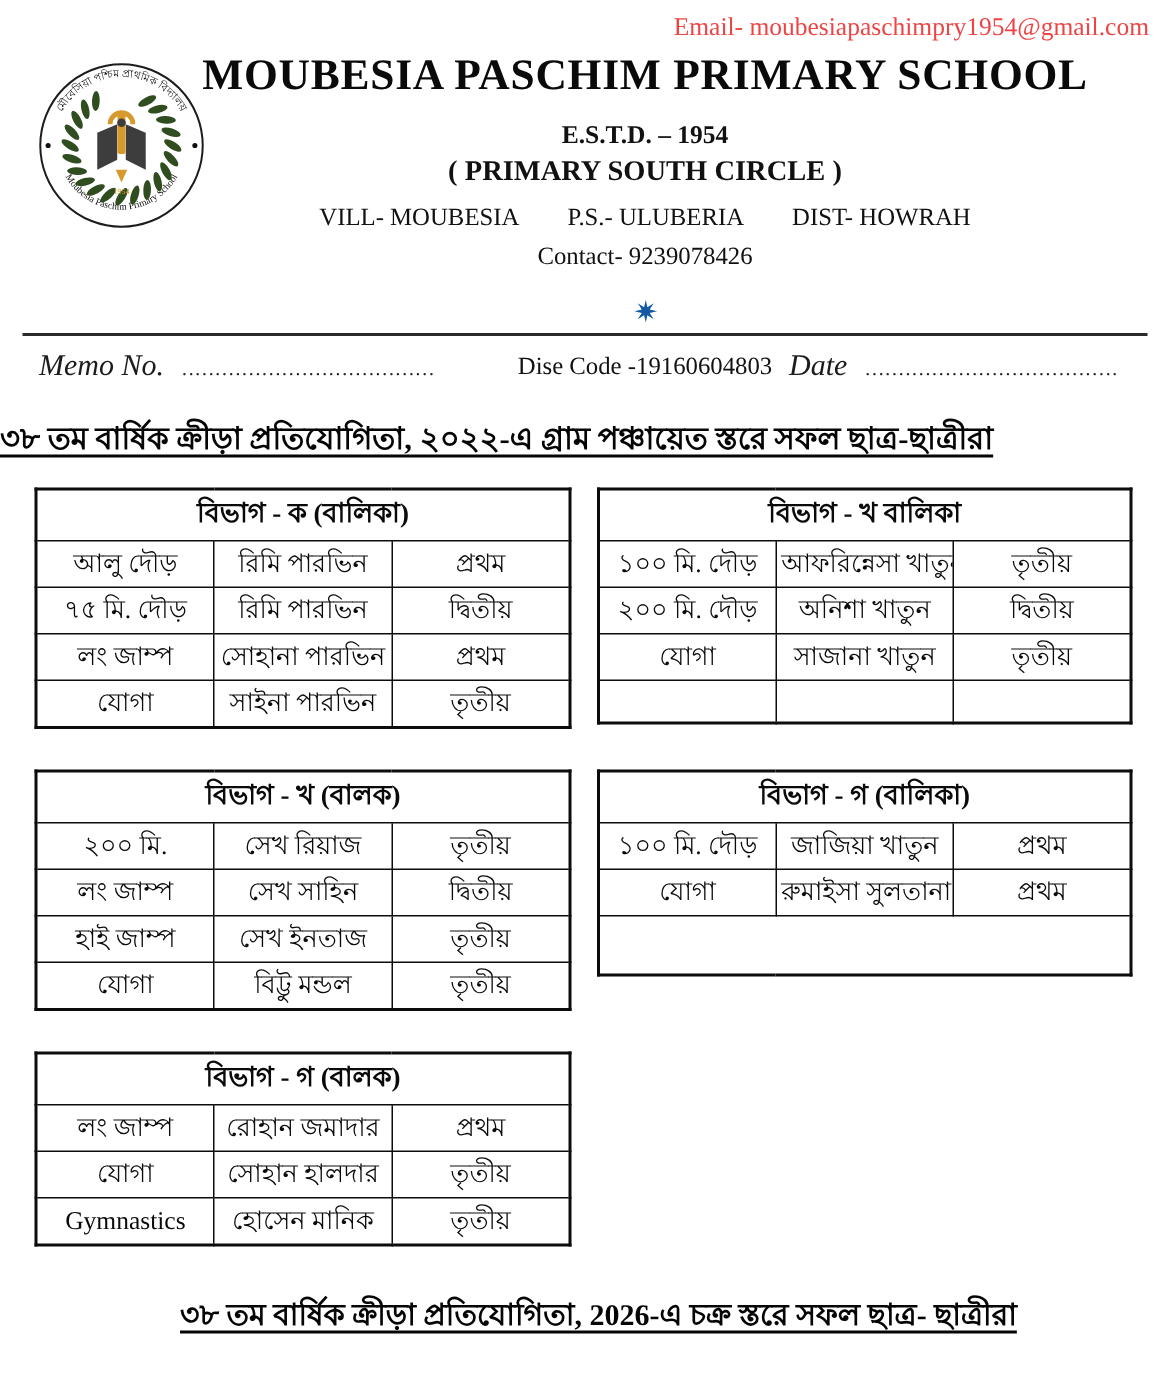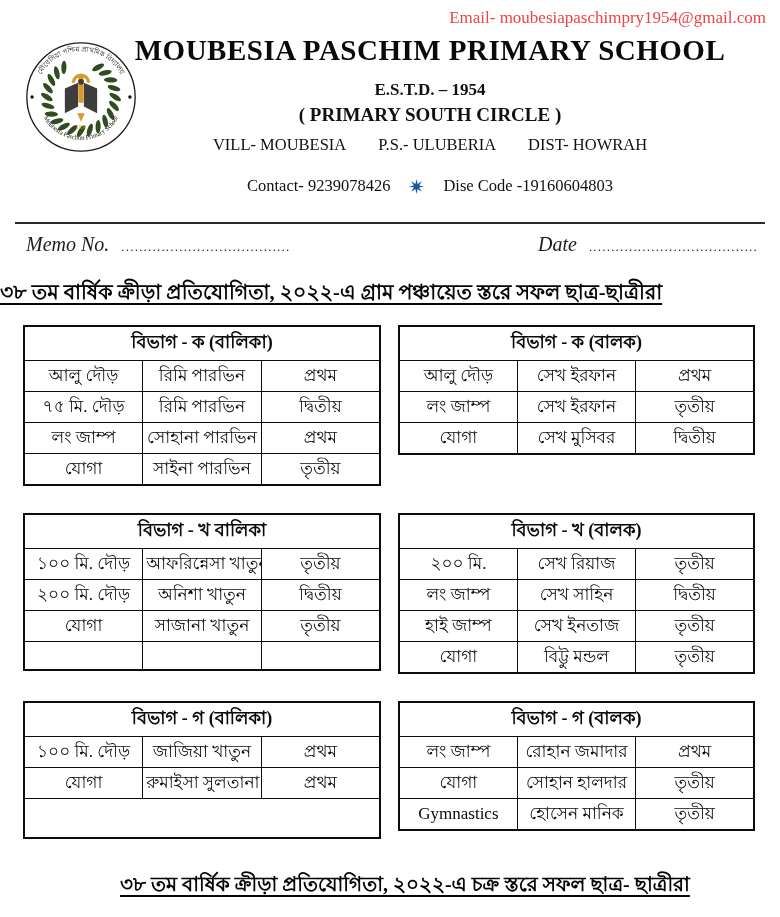--- a/index.html
+++ b/index.html
@@ -18,7 +18,7 @@
   .estd{font-size:17px;font-weight:bold;margin-top:13px;}
   .circle-line{font-size:19px;font-weight:bold;margin-top:4px;}
   .address-line{display:flex;justify-content:center;gap:32px;font-size:16.5px;margin-top:9px;white-space:nowrap;}
-  .contact-line{display:flex;justify-content:center;align-items:center;gap:18px;font-size:16.5px;margin-top:21px;}
+  .contact-line{display:flex;justify-content:flex-start;align-items:center;gap:18px;font-size:16.5px;margin-top:6px;flex-direction:column;}
   .star-icon{display:inline-block;width:17px;height:17px;}
   .top-rule{border:0;border-top:2.2px solid #2a2a2a;margin:10px 15px 0 15px;}
   

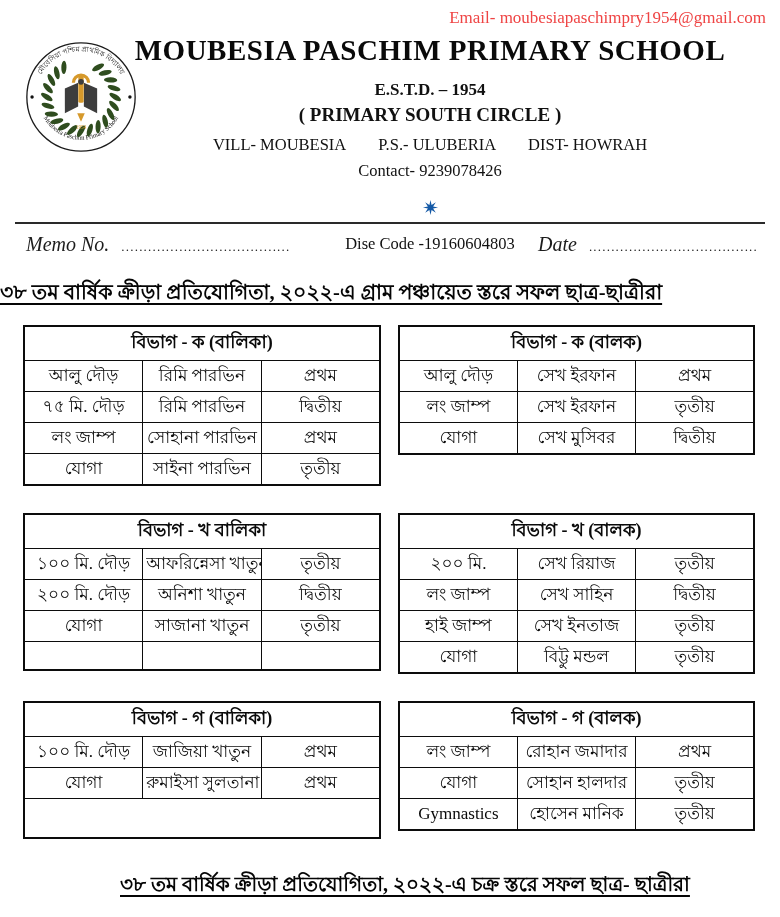--- a/index.html
+++ b/index.html
@@ -22,7 +22,7 @@
   .star-icon{display:inline-block;width:17px;height:17px;}
   .top-rule{border:0;border-top:2.2px solid #2a2a2a;margin:10px 15px 0 15px;}
   
-  .memo-row{display:flex;justify-content:space-between;margin:9px 22px 0 26px;
+  .memo-row{display:flex;justify-content:space-between;margin:9px 34px 0 26px;
     font-style:italic;font-size:20px;color:#1c1c1c;}
   .memo-left,.memo-right{display:flex;align-items:baseline;gap:12px;}
   .dots{font-size:13px;letter-spacing:1.2px;color:#222;font-style:normal;}

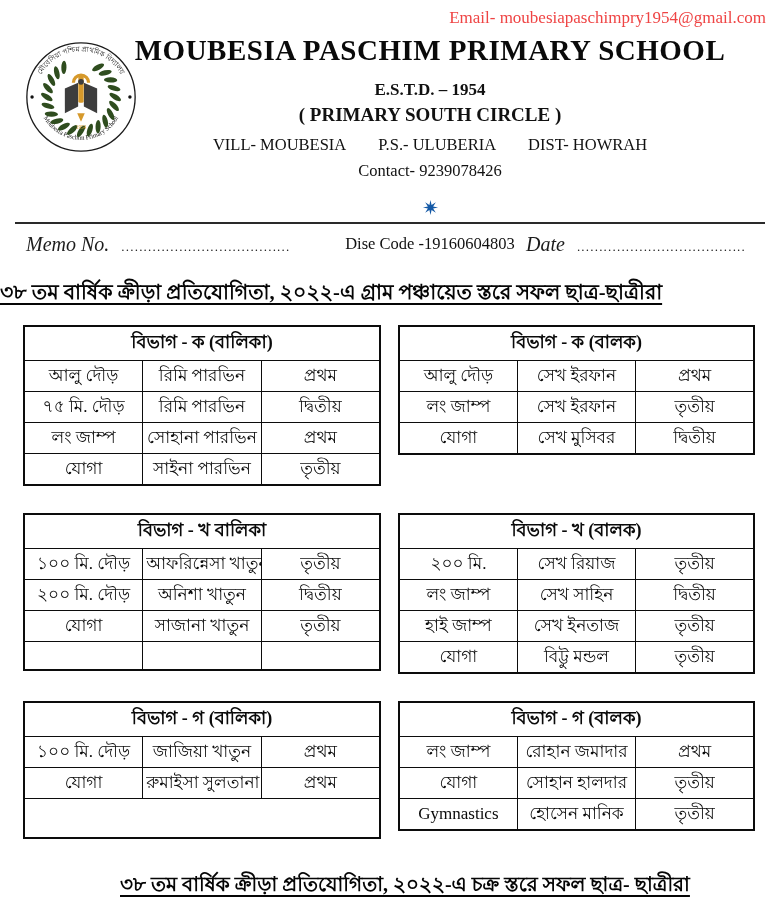--- a/index.html
+++ b/index.html
@@ -211,28 +211,6 @@
     <table class="rtable">
       <tbody>
         <tr class="thead">
-          <td colspan="3">বিভাগ - ক (বালক)</td>
-        </tr>
-        <tr>
-          <td class="c0">আলু দৌড়</td>
-          <td class="c1">সেখ ইরফান</td>
-          <td class="c2">প্রথম</td>
-        </tr>
-        <tr>
-          <td class="c0">লং জাম্প</td>
-          <td class="c1">সেখ ইরফান</td>
-          <td class="c2">তৃতীয়</td>
-        </tr>
-        <tr>
-          <td class="c0">যোগা</td>
-          <td class="c1">সেখ মুসিবর</td>
-          <td class="c2">দ্বিতীয়</td>
-        </tr>
-      </tbody>
-    </table>
-    <table class="rtable">
-      <tbody>
-        <tr class="thead">
           <td colspan="3">বিভাগ - খ বালিকা</td>
         </tr>
         <tr>

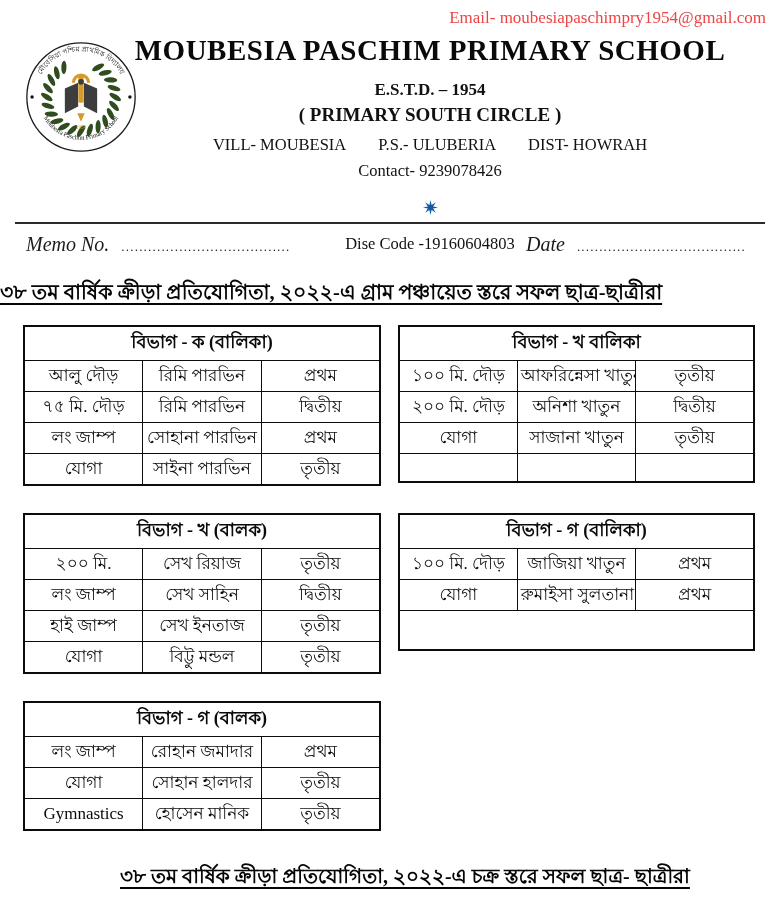--- a/index.html
+++ b/index.html
@@ -307,7 +307,7 @@
   </div>
 
 <div class="circle-results">
-  <div class="section-title">৩৮ তম বার্ষিক ক্রীড়া প্রতিযোগিতা, ২০২২-এ চক্র স্তরে সফল ছাত্র- ছাত্রীরা</div>
+  <div class="section-title">৩৮ তম বার্ষিক ক্রীড়া প্রতিযোগিতা, 2026-এ চক্র স্তরে সফল ছাত্র- ছাত্রীরা</div>
 
 </div>
 

